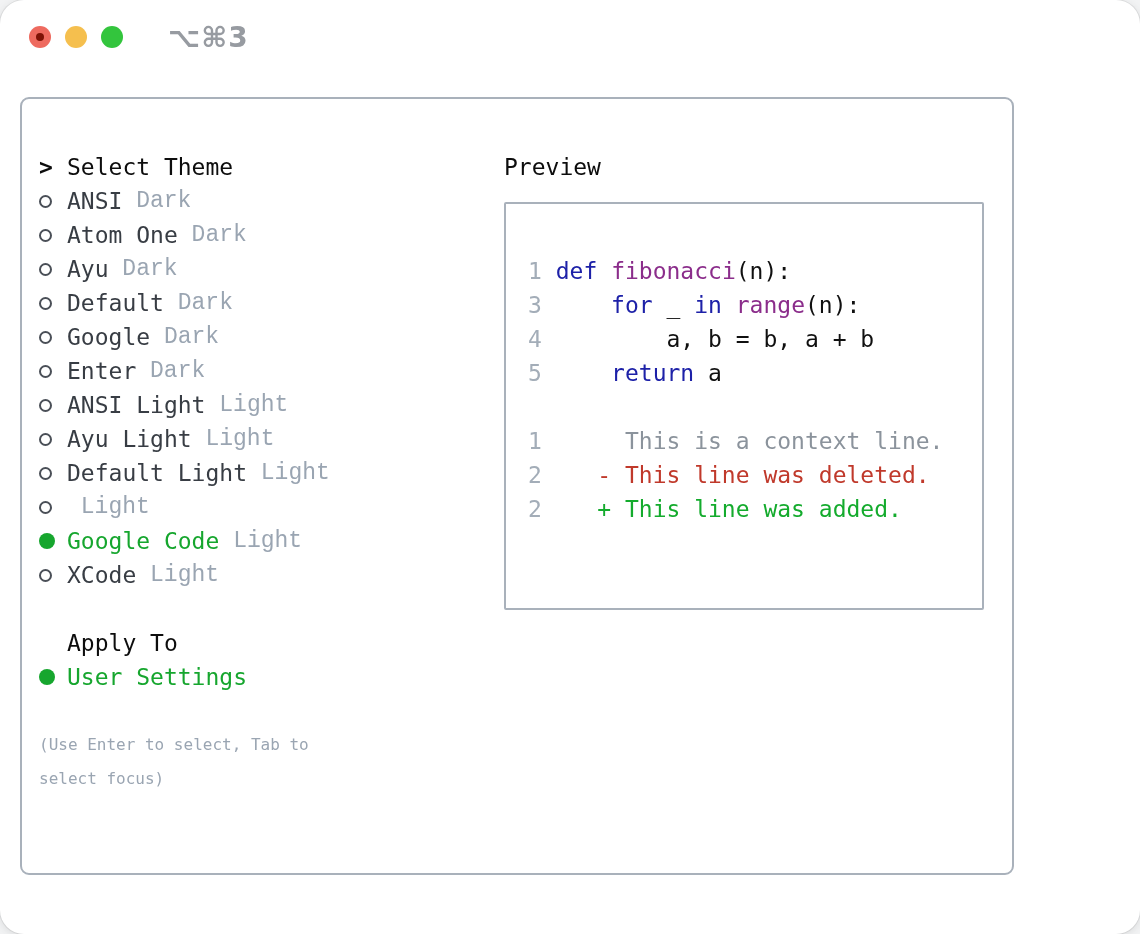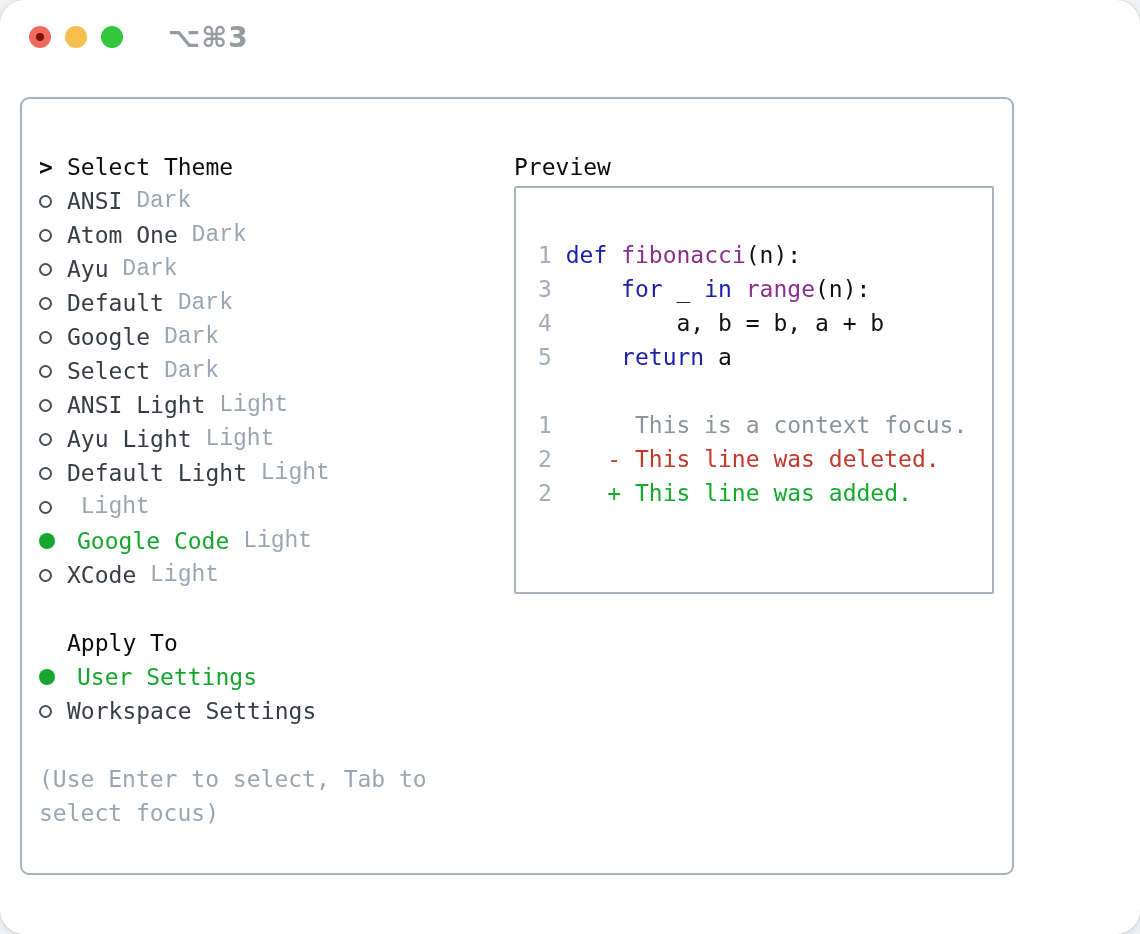--- a/index.html
+++ b/index.html
@@ -33,7 +33,7 @@
     border:2px solid var(--border-gray);border-radius:9px;background:#fff;
   }
   .col-left{position:absolute;left:17px;top:51px;width:440px;}
-  .col-right{position:absolute;left:492px;top:51px;width:490px;}
+  .col-right{position:absolute;left:482px;top:51px;width:490px;}
   .row{display:flex;align-items:center;height:34px;font-size:23px;color:var(--text-dark);white-space:pre;}
   .row .marker{width:28px;flex:0 0 28px;display:flex;align-items:center;}
   .cursor{font-weight:bold;color:var(--header-black);}

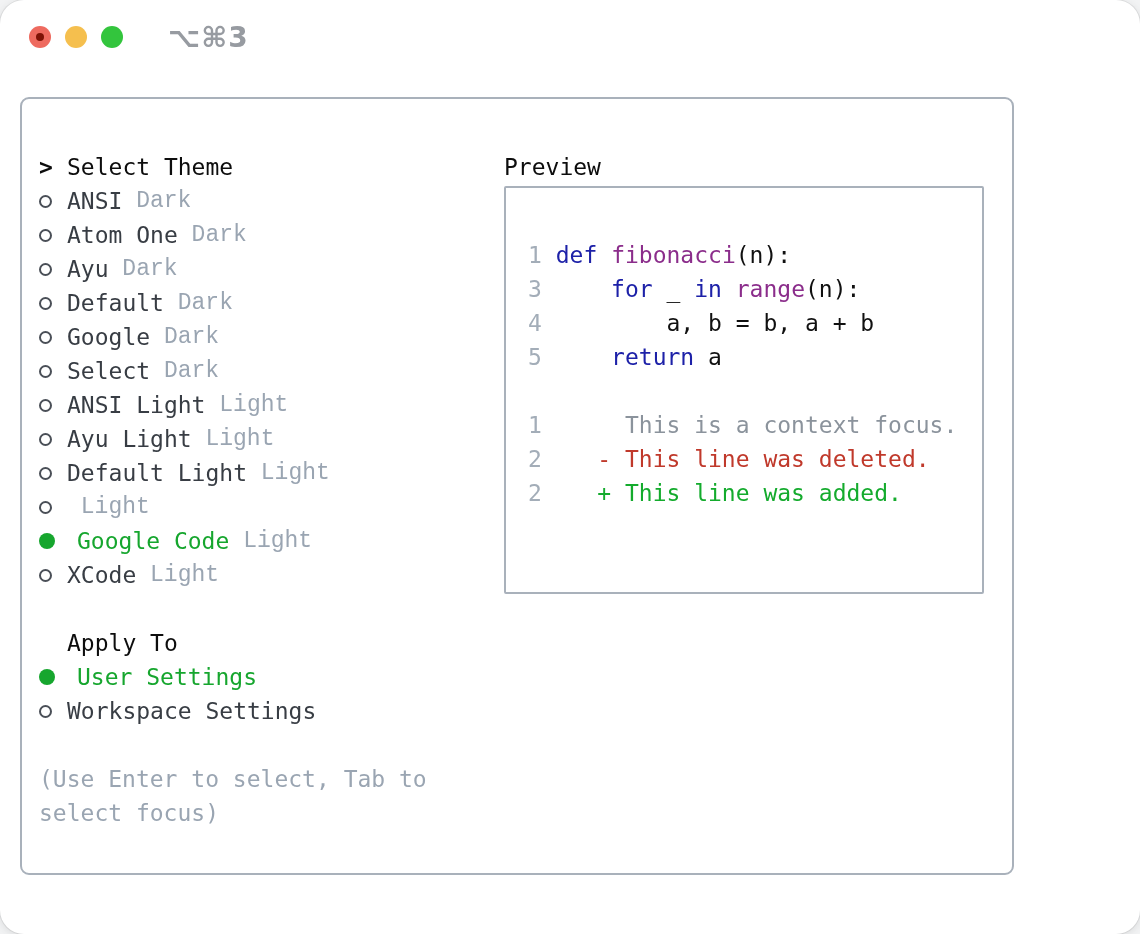--- a/index.html
+++ b/index.html
@@ -46,7 +46,7 @@
   .help{font-size:23px;line-height:34px;color:var(--muted-gray);white-space:pre-wrap;}
   
   .preview-box{
-    margin-top:2px;width:480px;height:408px;border:2px solid var(--border-gray);
+    margin-top:18px;width:480px;height:408px;border:2px solid var(--border-gray);
     border-radius:2px;background:#fff;padding:50px 0 0 22px;overflow:hidden;
   }
   .pline{height:34px;font-size:23px;line-height:34px;white-space:pre;color:#101010;}

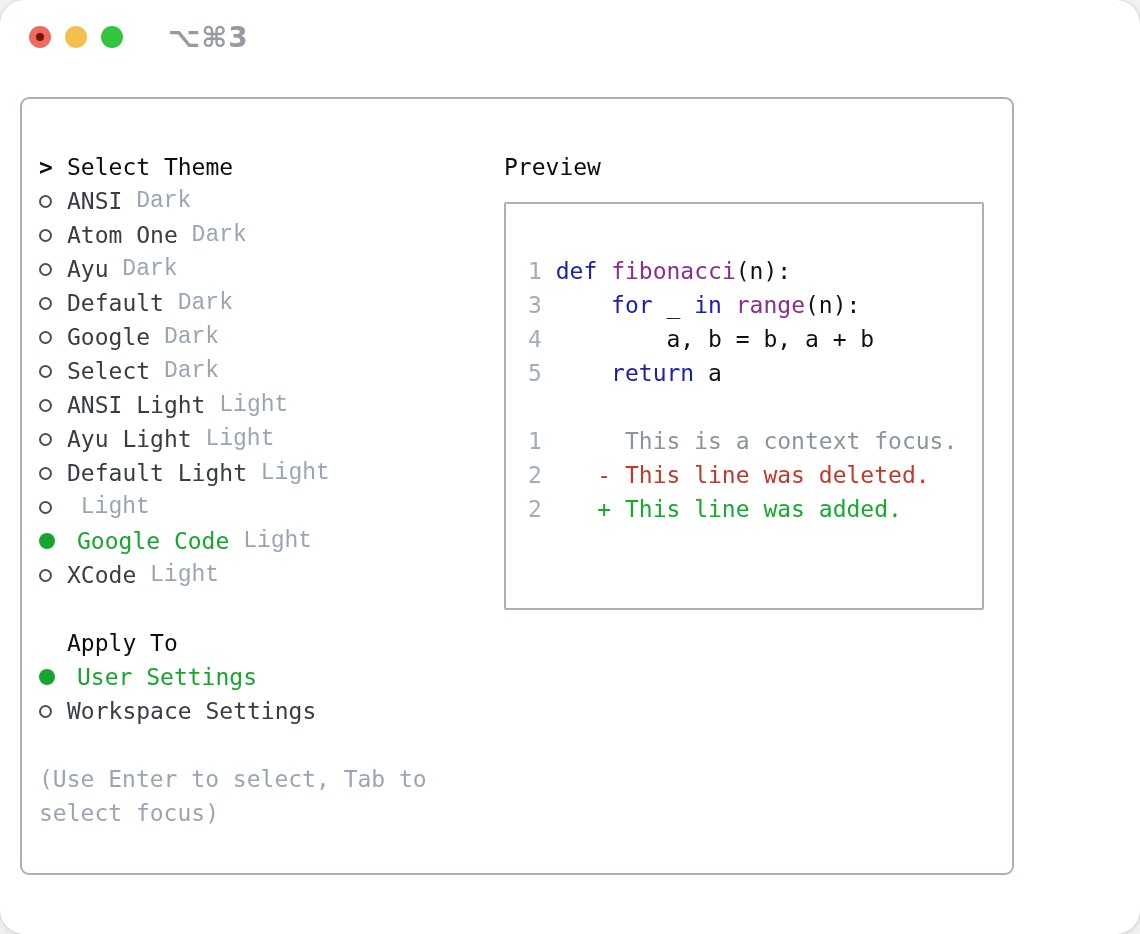--- a/index.html
+++ b/index.html
@@ -87,7 +87,7 @@
           <div class="row"><span class="marker"><span class="radio"></span></span><span>Ayu</span><span class="variant"> Dark</span></div>
           <div class="row"><span class="marker"><span class="radio"></span></span><span>Default</span><span class="variant"> Dark</span></div>
           <div class="row"><span class="marker"><span class="radio"></span></span><span>Google</span><span class="variant"> Dark</span></div>
-          <div class="row"><span class="marker"><span class="radio"></span></span><span>Select</span><span class="variant"> Dark</span></div>
+          <div class="row"><span class="marker"><span class="radio"></span></span><span>Enter</span><span class="variant"> Dark</span></div>
           <div class="row"><span class="marker"><span class="radio"></span></span><span>ANSI Light</span><span class="variant"> Light</span></div>
           <div class="row"><span class="marker"><span class="radio"></span></span><span>Ayu Light</span><span class="variant"> Light</span></div>
           <div class="row"><span class="marker"><span class="radio"></span></span><span>Default Light</span><span class="variant"> Light</span></div>

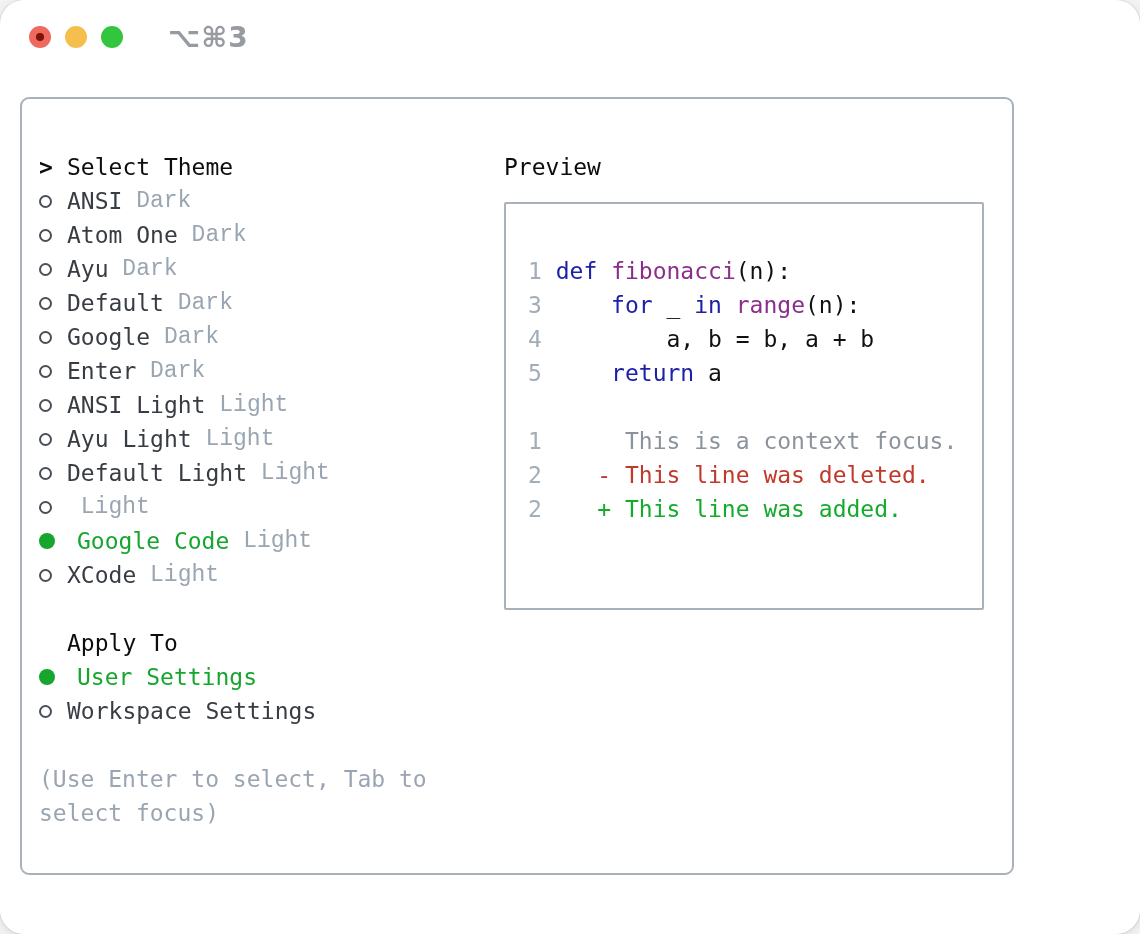--- a/index.html
+++ b/index.html
@@ -123,7 +123,7 @@
           <div class="pline"><span class="tok-num">4</span><span class="tok-plain">         a, b = b, a + b</span></div>
           <div class="pline"><span class="tok-num">5</span><span class="tok-plain">     </span><span class="tok-kw">return</span><span class="tok-plain"> a</span></div>
           <div class="pline"></div>
-          <div class="pline"><span class="tok-num">1</span><span class="tok-ctx">      This is a context focus.</span></div>
+          <div class="pline"><span class="tok-num">1</span><span class="tok-ctx">      This is a context line.</span></div>
           <div class="pline"><span class="tok-num">2</span><span class="tok-plain">    </span><span class="tok-del">- This line was deleted.</span></div>
           <div class="pline"><span class="tok-num">2</span><span class="tok-plain">    </span><span class="tok-add">+ This line was added.</span></div>
         </div>

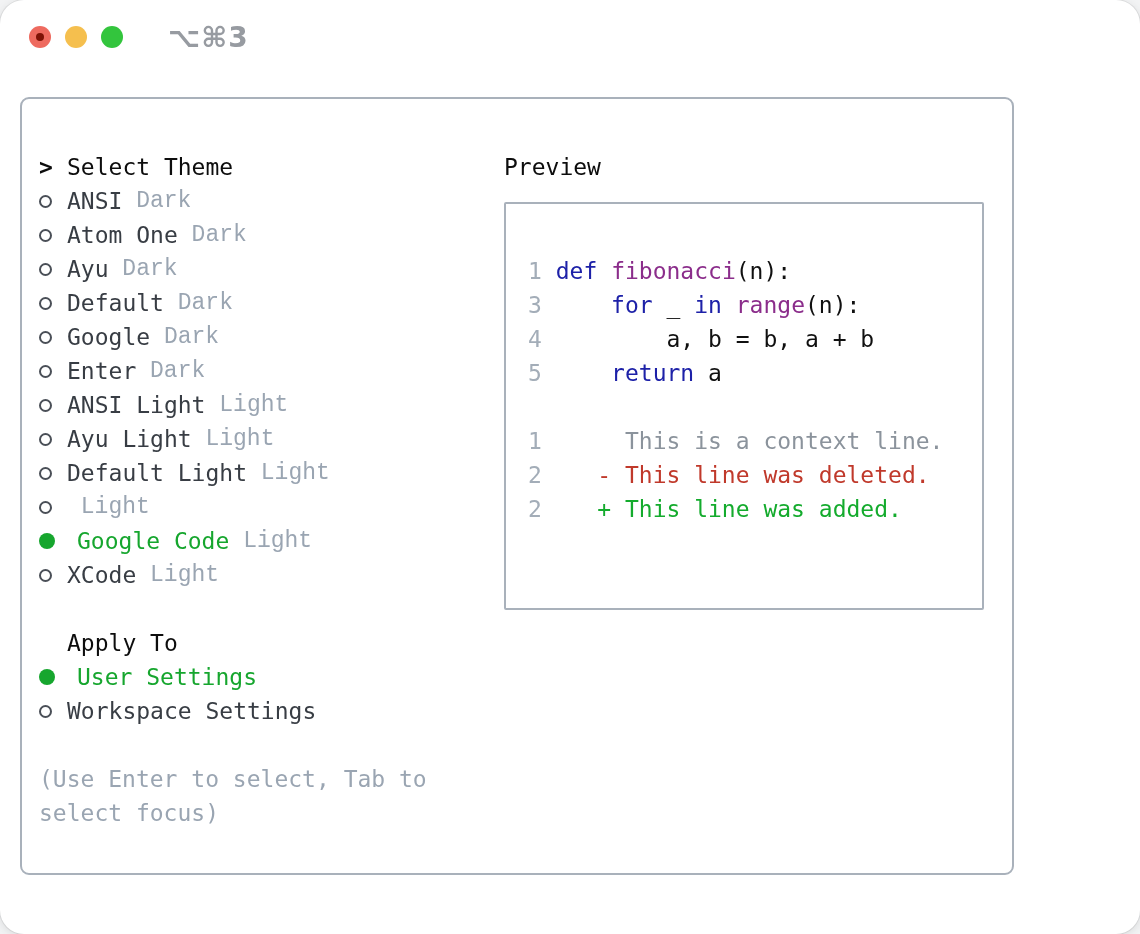--- a/index.html
+++ b/index.html
@@ -41,7 +41,7 @@
   .radio{width:13px;height:13px;border:2.5px solid #4a4f57;border-radius:50%;}
   .radio.sel{width:16px;height:16px;border:none;background:var(--accent-green);}
   .variant{color:var(--muted-gray);font-family:Liberation Mono, monospace;}
-  .sel-name{color:var(--accent-green);margin-left:10px;}
+  .sel-name{color:var(--accent-green);}
   .spacer{height:34px;}
   .help{font-size:23px;line-height:34px;color:var(--muted-gray);white-space:pre-wrap;}
   

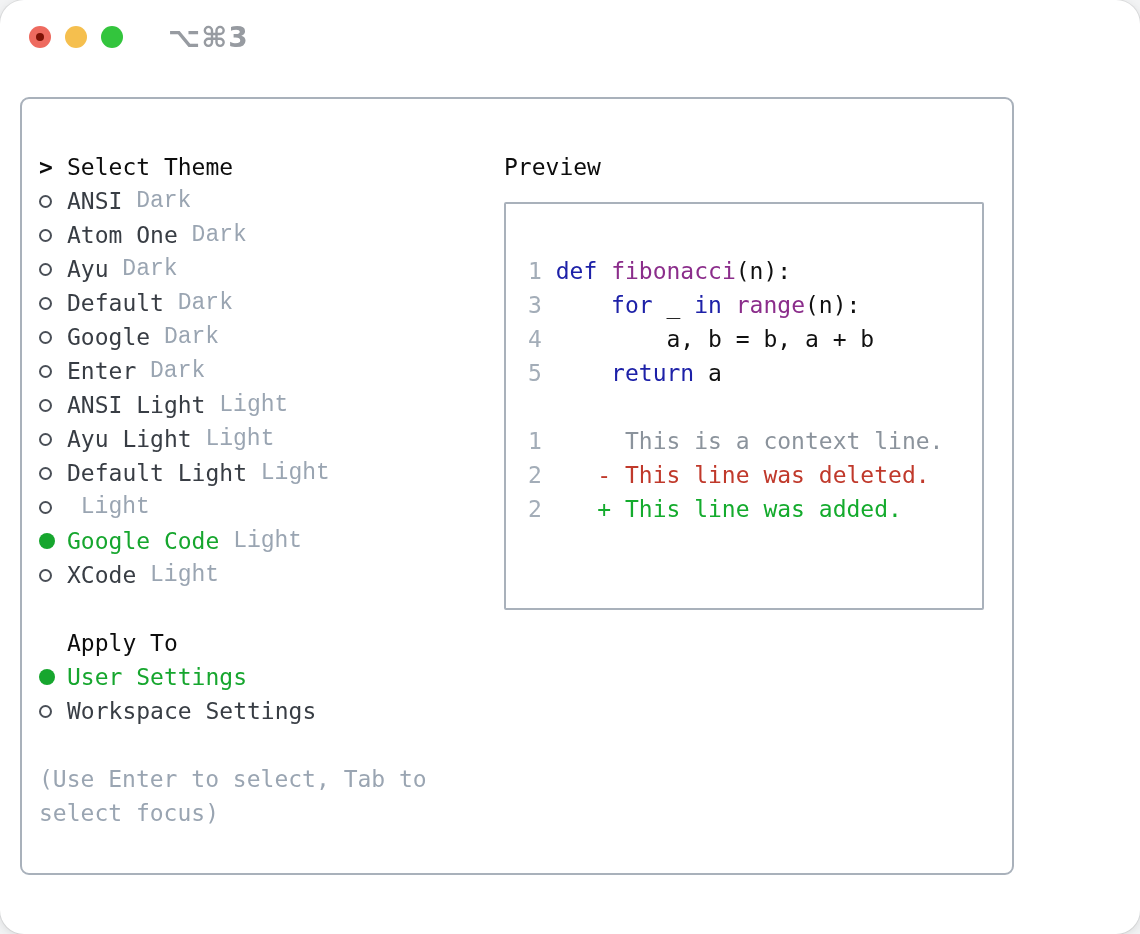--- a/index.html
+++ b/index.html
@@ -105,7 +105,6 @@
 
       <div id="apply-list">
           <div class="row"><span class="marker"><span class="radio sel"></span></span><span class="sel-name">User Settings</span></div>
-          <div class="row"><span class="marker"><span class="radio"></span></span><span>Workspace Settings</span></div>
         </div>
 
       <div class="spacer"></div>

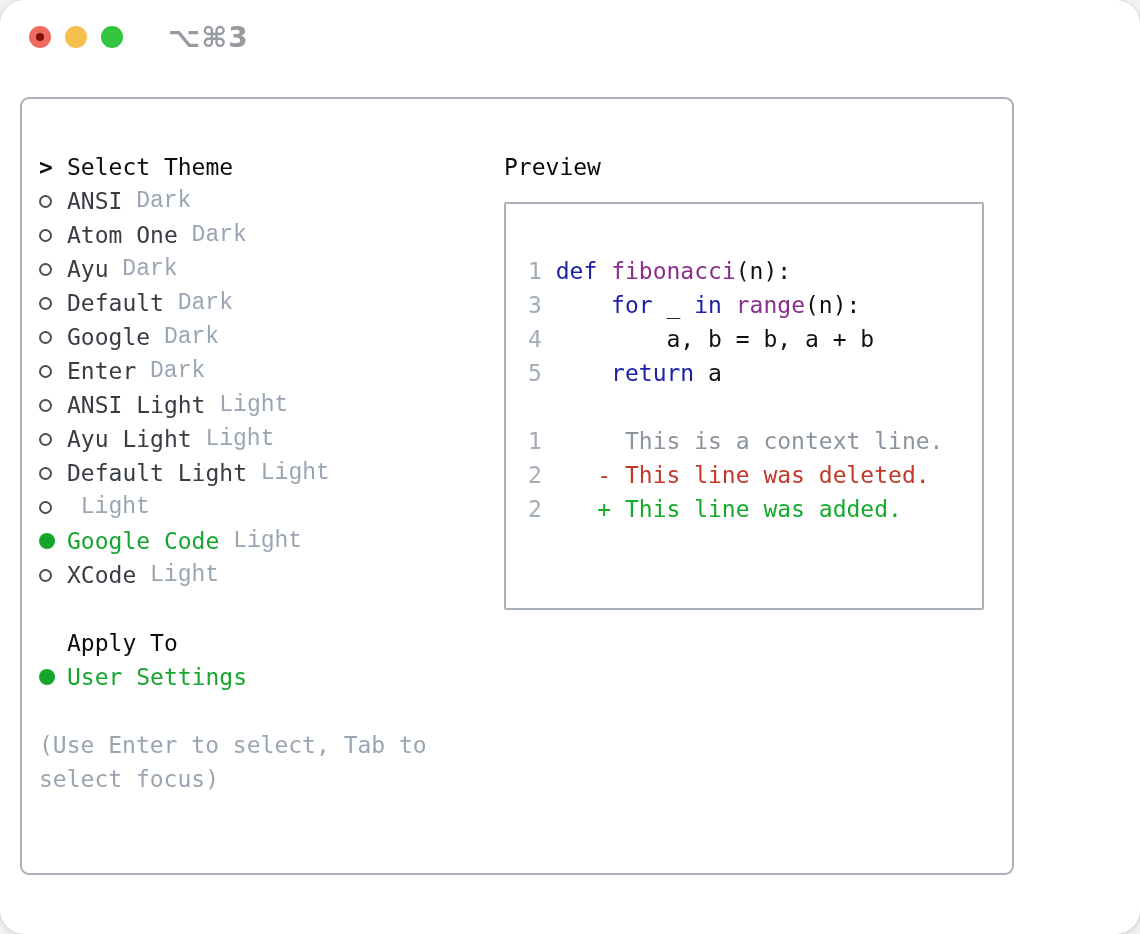--- a/index.html
+++ b/index.html
@@ -43,7 +43,7 @@
   .variant{color:var(--muted-gray);font-family:Liberation Mono, monospace;}
   .sel-name{color:var(--accent-green);}
   .spacer{height:34px;}
-  .help{font-size:23px;line-height:34px;color:var(--muted-gray);white-space:pre-wrap;}
+  .help{font-size:16px;line-height:34px;color:var(--muted-gray);white-space:pre-wrap;}
   
   .preview-box{
     margin-top:18px;width:480px;height:408px;border:2px solid var(--border-gray);

